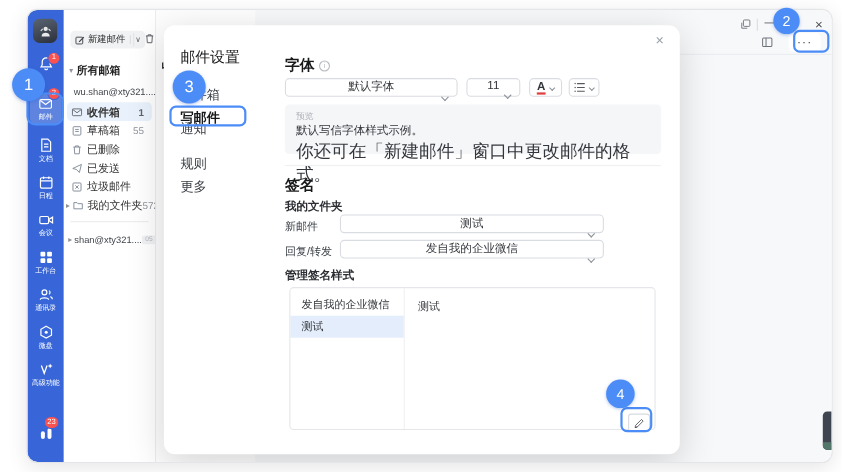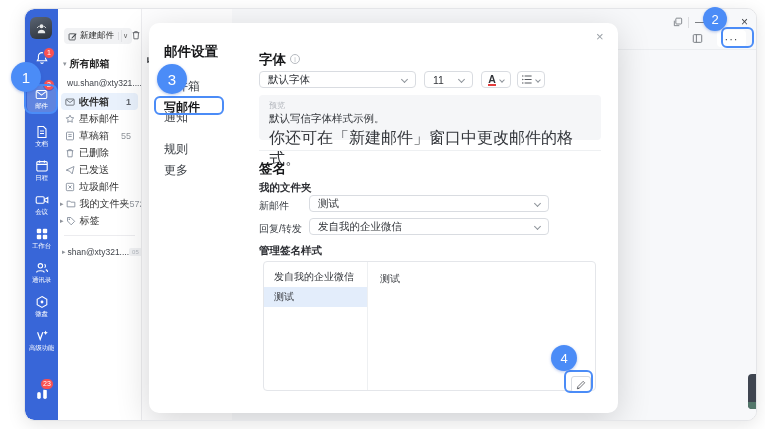--- a/index.html
+++ b/index.html
@@ -73,7 +73,7 @@
   .dialog { position:absolute; left:124px; top:14px; width:469px; height:390px; background:#fff; border-radius:10px;
             box-shadow:0 8px 34px rgba(0,0,0,.16); z-index:5; }
   .dlg-close { position:absolute; left:447px; top:6px; font-size:13px; color:#9aa0a6; }
-  .dlg-title { position:absolute; left:15px; top:20px; font-size:13.5px; font-weight:bold; color:#17181a; }
+  .dlg-title { position:absolute; left:15px; top:20px; font-size:13.5px; font-weight:normal; color:#17181a; }
   .dlg-nav-item { position:absolute; left:15px; font-size:12px; color:#3c4046; }
   .dlg-nav-item.active { font-weight:bold; color:#17181a; }
   .sec-h { position:absolute; font-size:13.5px; font-weight:bold; color:#17181a; }

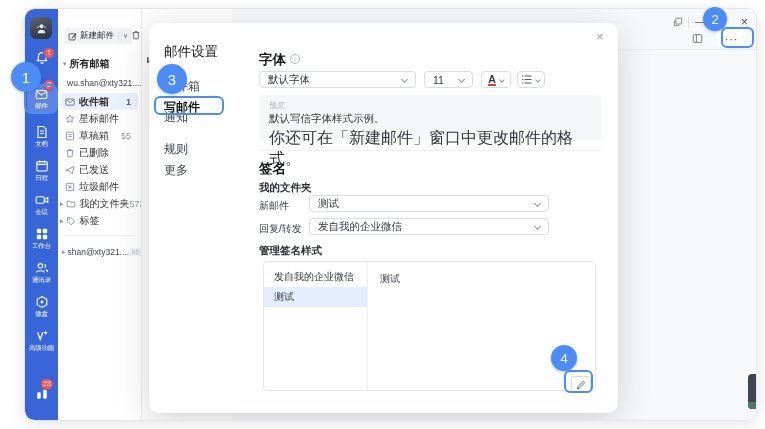--- a/index.html
+++ b/index.html
@@ -82,7 +82,7 @@
   .sub-h { position:absolute; font-size:10.5px; font-weight:bold; color:#2c2e33; }
   .fld-label { position:absolute; font-size:10px; color:#3c4046; }
   .select { position:absolute; height:17px; border:1px solid #d9dce1; border-radius:4px; background:#fff;
-            display:flex; align-items:center; font-size:10.5px; color:#33363b; padding:0 8px; }
+            display:flex; align-items:center; font-size:10.5px; color:#33363b; padding:0 8px;flex-direction:column; }
   .select .chev { margin-left:auto; }
   .chev { width:5px; height:5px; border-right:1px solid #8f949b; border-bottom:1px solid #8f949b; transform:rotate(45deg); flex:0 0 auto; }
   .mini-chev { width:4px; height:4px; border-right:1px solid #8f949b; border-bottom:1px solid #8f949b; transform:rotate(45deg); margin-left:4px; }

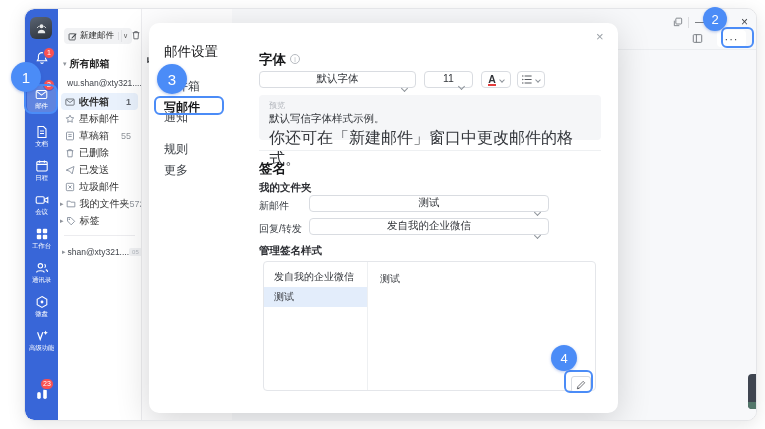--- a/index.html
+++ b/index.html
@@ -217,13 +217,6 @@
         <span class="cnt">1</span>
       </div>
 
-      <div class="frow">
-        <svg viewBox="0 0 12 12">
-          <path d="M6 1.4l1.4 2.8 3.1.4-2.2 2.2.5 3.1L6 8.4 3.2 9.9l.5-3.1L1.5 4.6l3.1-.4z" fill="none" stroke="#7e8896" stroke-width="1"></path>
-        </svg>
-        <span>星标邮件</span>
-        <span class="cnt"></span>
-      </div>
 
       <div class="frow">
         <svg viewBox="0 0 12 12">

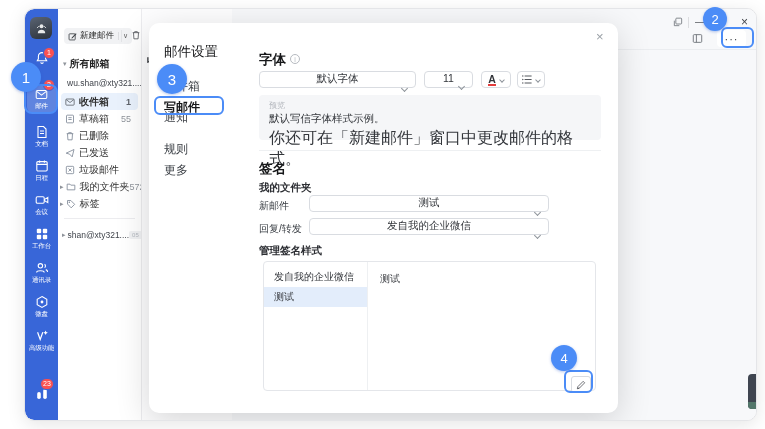--- a/index.html
+++ b/index.html
@@ -261,15 +261,6 @@
         <span class="cnt">572</span>
       </div>
 
-      <div class="frow" style="padding-left:2px">
-        <span class="caret-r">▸</span>
-        <svg viewBox="0 0 12 12">
-          <path d="M1.8 1.8h4L10.4 6.4 6.2 10.6 1.8 6z" fill="none" stroke="#7e8896" stroke-width="1"></path>
-          <circle cx="4" cy="4" r=".9" fill="#7e8896"></circle>
-        </svg>
-        <span>标签</span>
-        <span class="cnt"></span>
-      </div>
 
       <div class="fdivider"></div>
 

